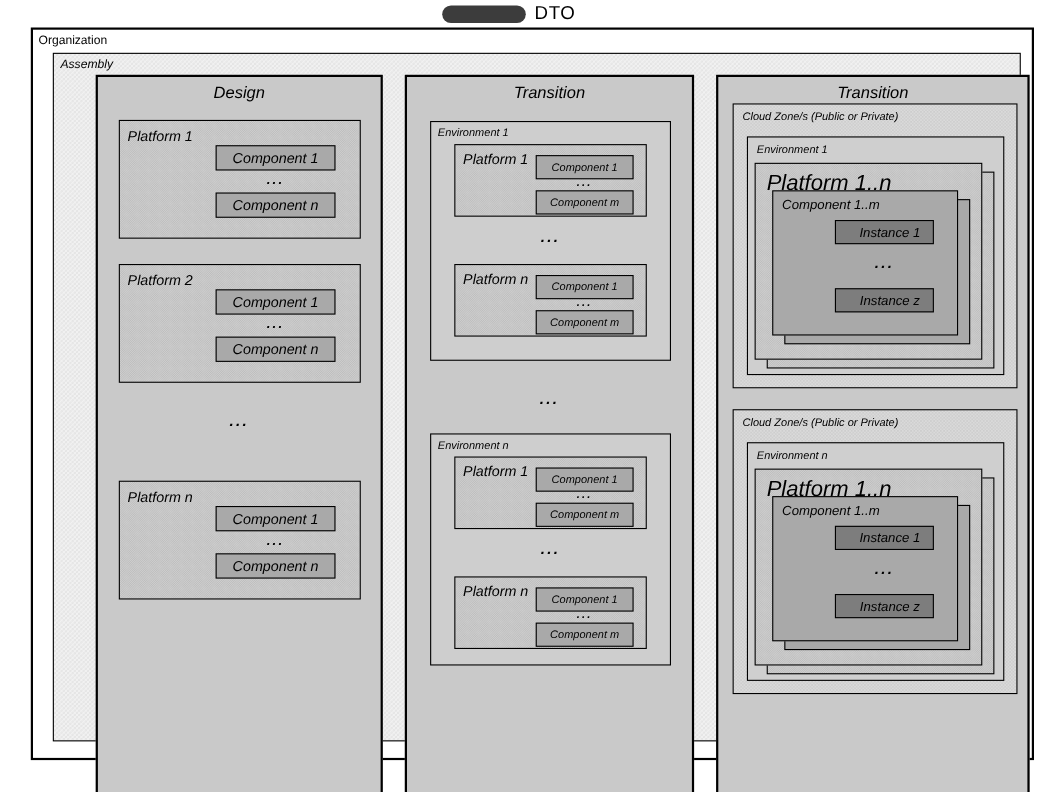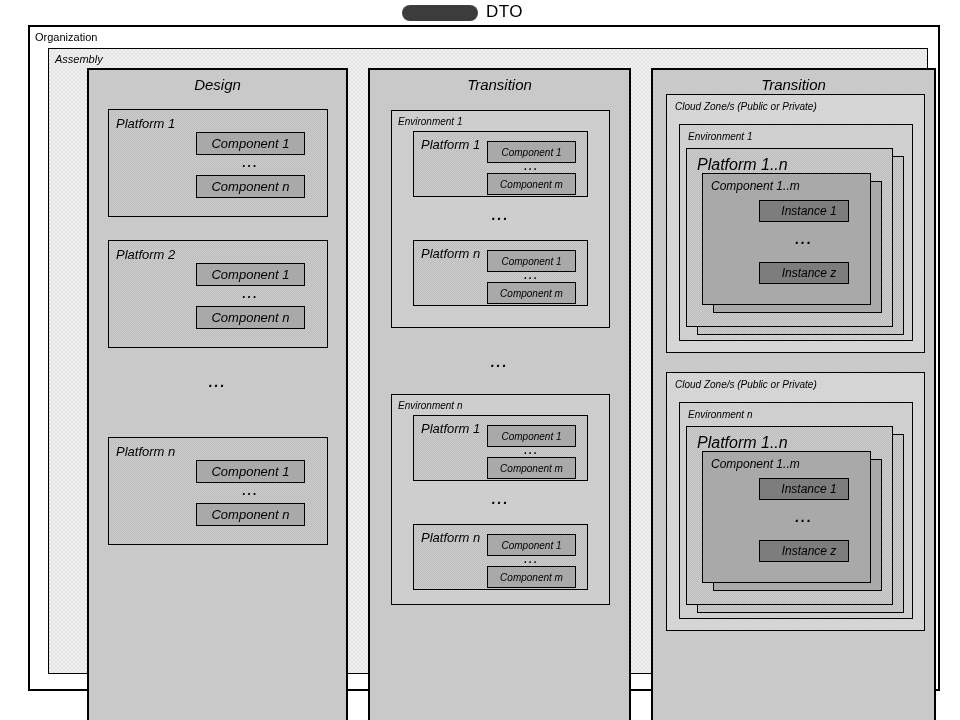--- a/index.html
+++ b/index.html
@@ -80,7 +80,7 @@
   .o-plat-stack { position:absolute; left:6px; top:23px; width:218px; height:187px; }
   .o-plat-back { position:absolute; left:11px; top:8px; width:207px; height:179px; border:1px solid #000; }
   .o-plat { position:absolute; left:0; top:0; width:207px; height:179px; border:1px solid #000; }
-  .o-plat-label { position:absolute; left:10px; top:7px; font-size:16px; }
+  .o-plat-label { position:absolute; left:10px; top:7px; font-size:20px; }
   .o-comp-stack { position:absolute; left:15px; top:24px; width:180px; height:140px; }
   .o-comp-back { position:absolute; left:11px; top:8px; width:169px; height:132px;
                  background:#a9a9a9; border:1px solid #000; }

